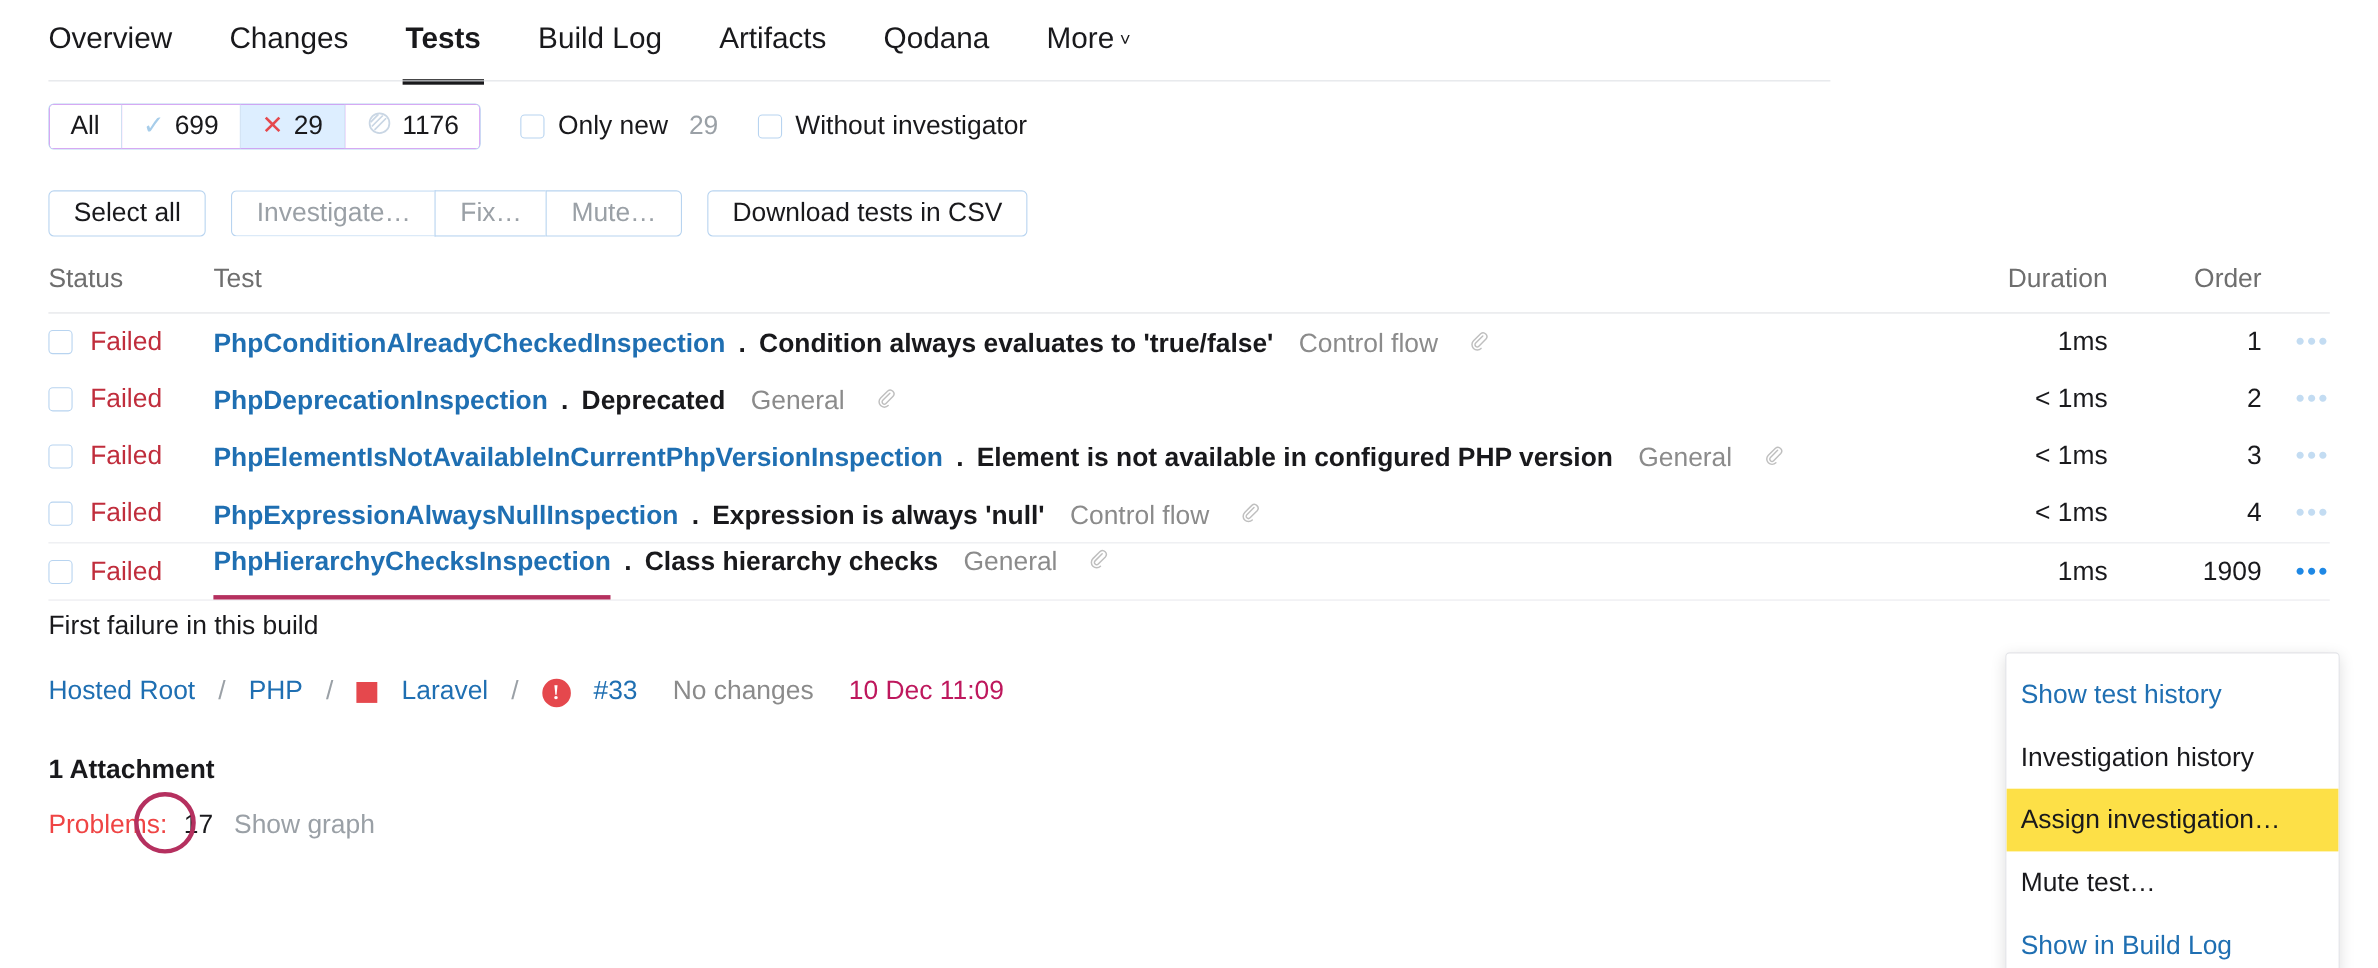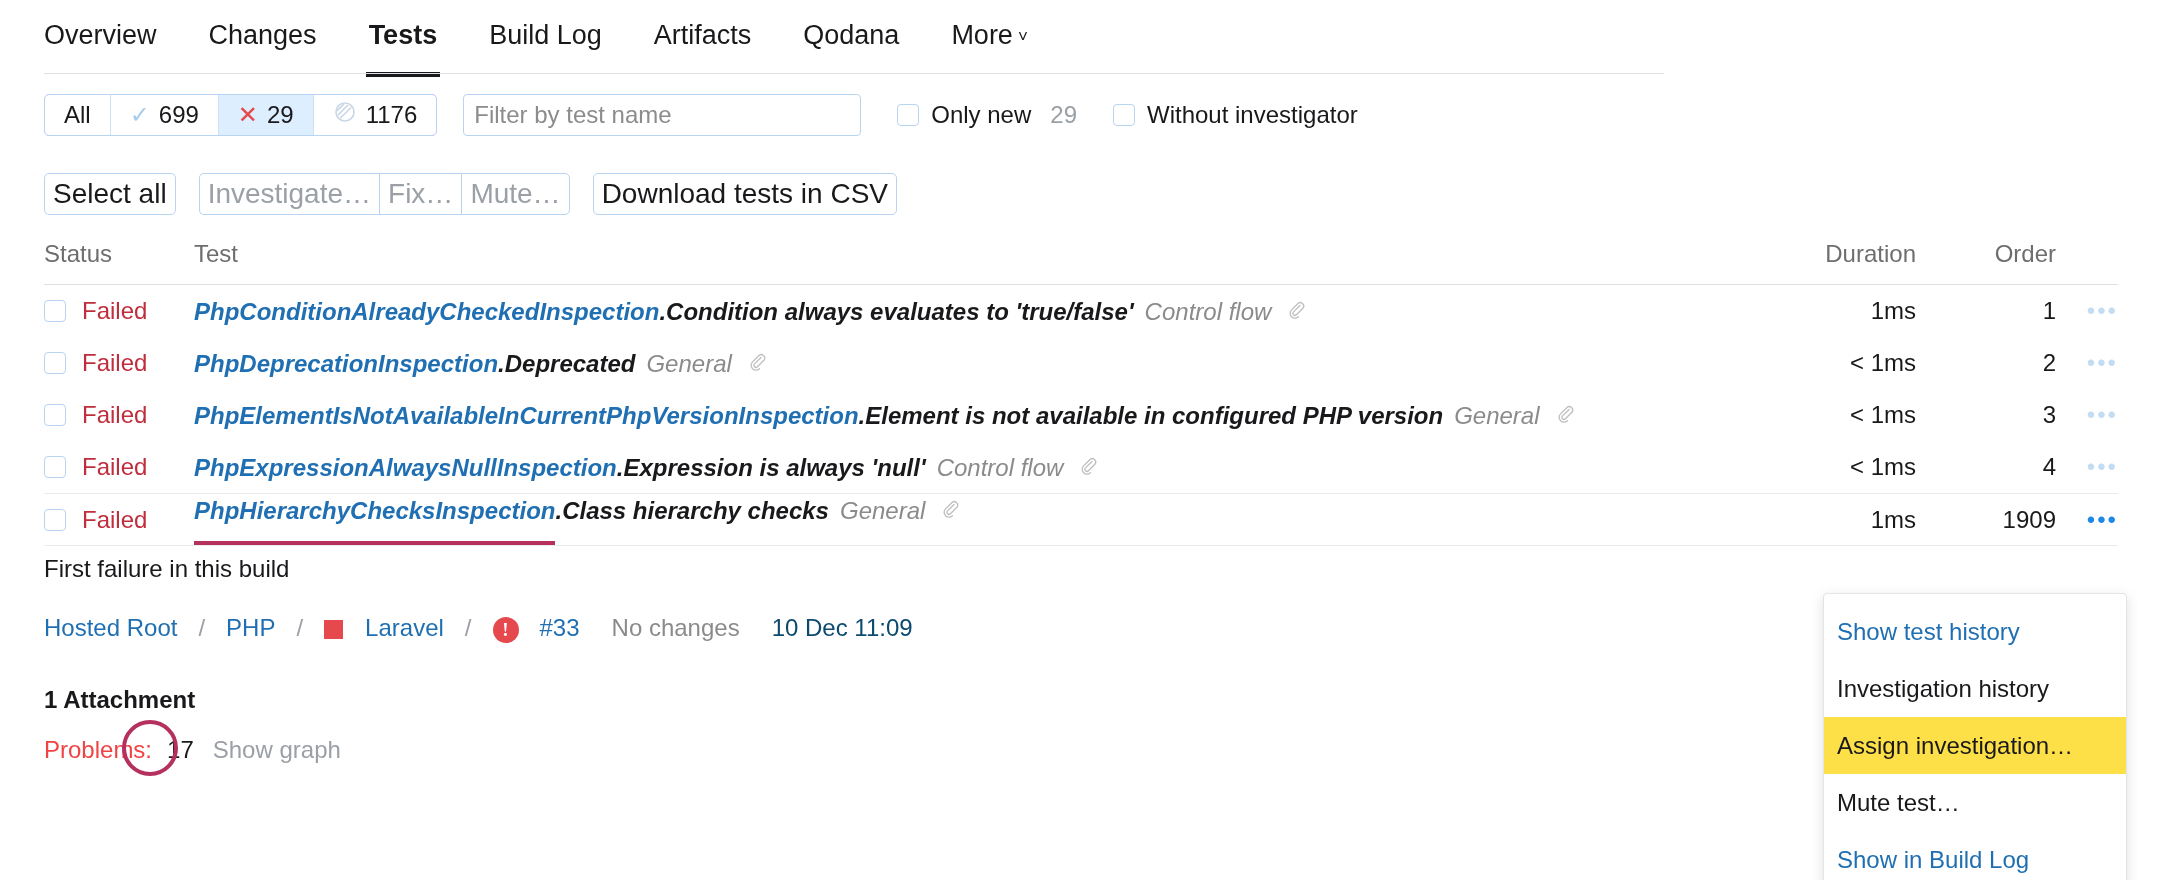--- a/index.html
+++ b/index.html
@@ -236,7 +236,6 @@
       </div>
     </div>
 
-    <input class="filterinput" type="text" placeholder="Filter by test name" style="">
 
     <div class="checkwrap">
       <span class="cbox"></span>

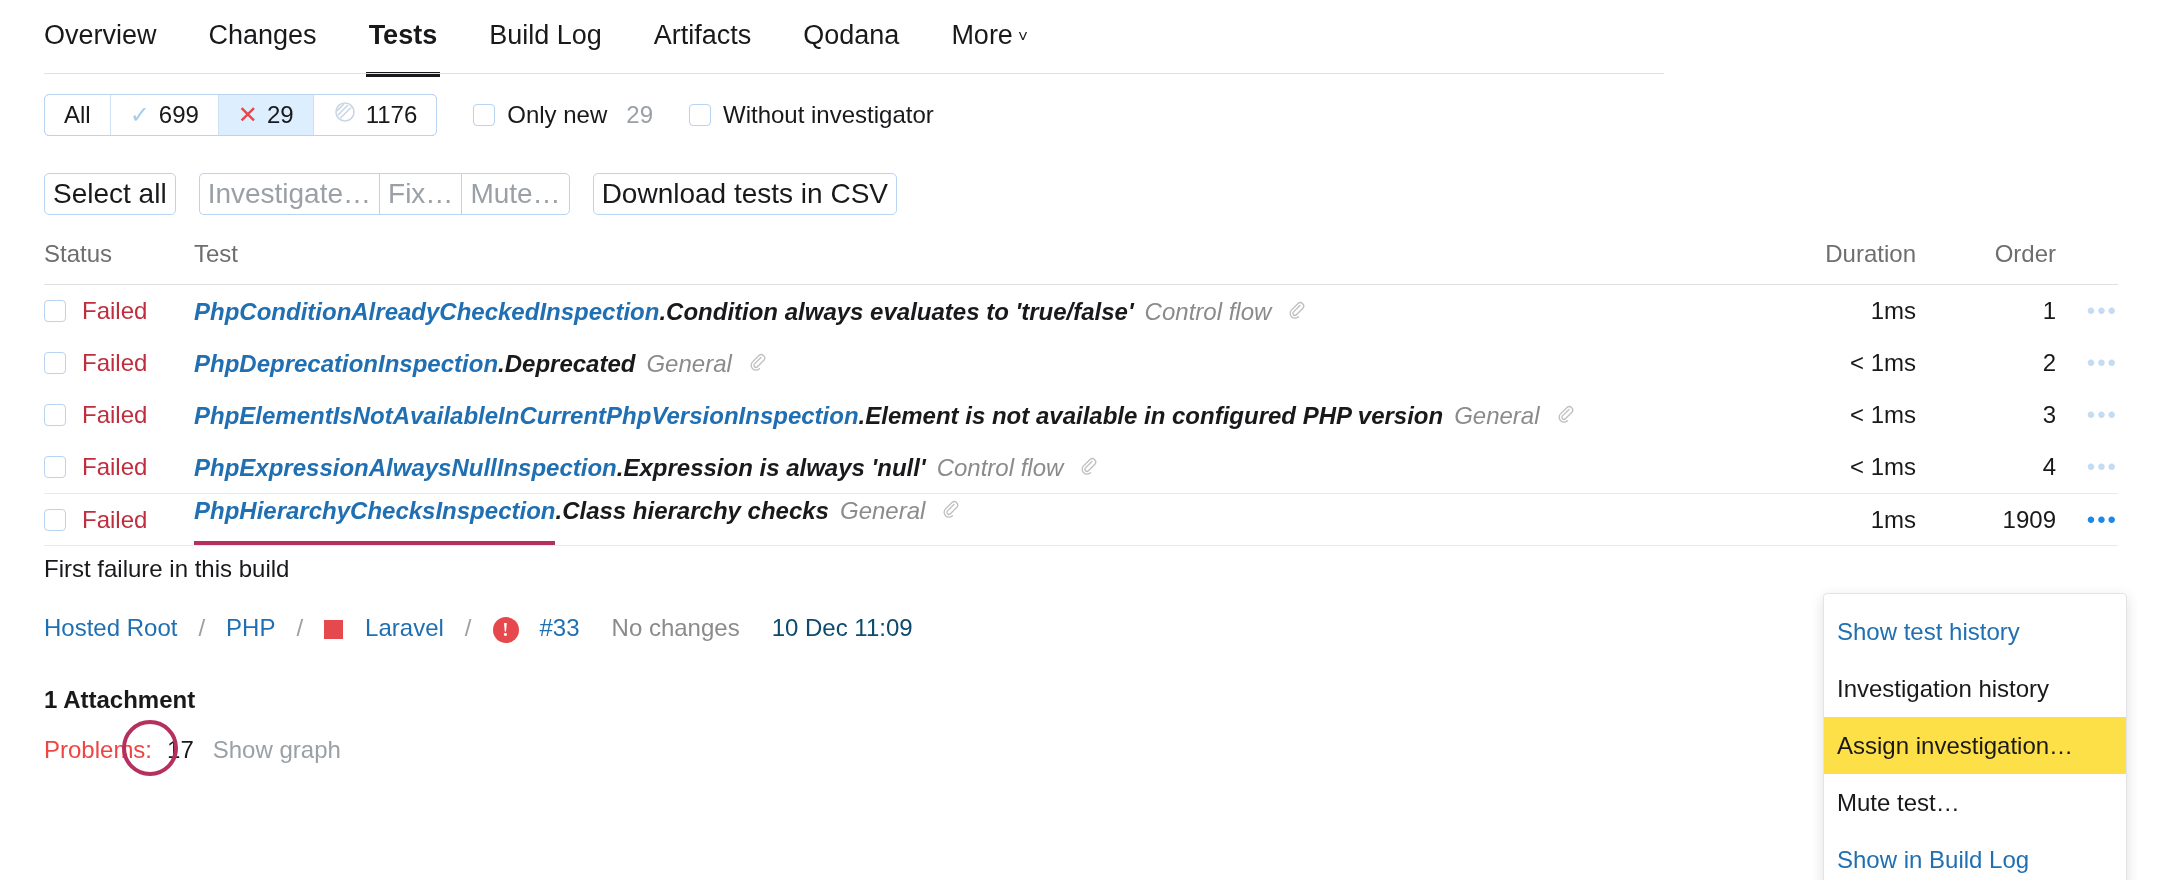--- a/index.html
+++ b/index.html
@@ -98,7 +98,7 @@
   }
   .btn {
     height: 42px; display: flex; align-items: center; justify-content: center;
-    padding: 0 8px; font-size: 28px;
+    padding: 0 22px; font-size: 24px;
     border: 1px solid #b8d4f0; border-radius: 5px;
     background: #fff; color: #19191c; cursor: pointer; white-space: nowrap;
   }

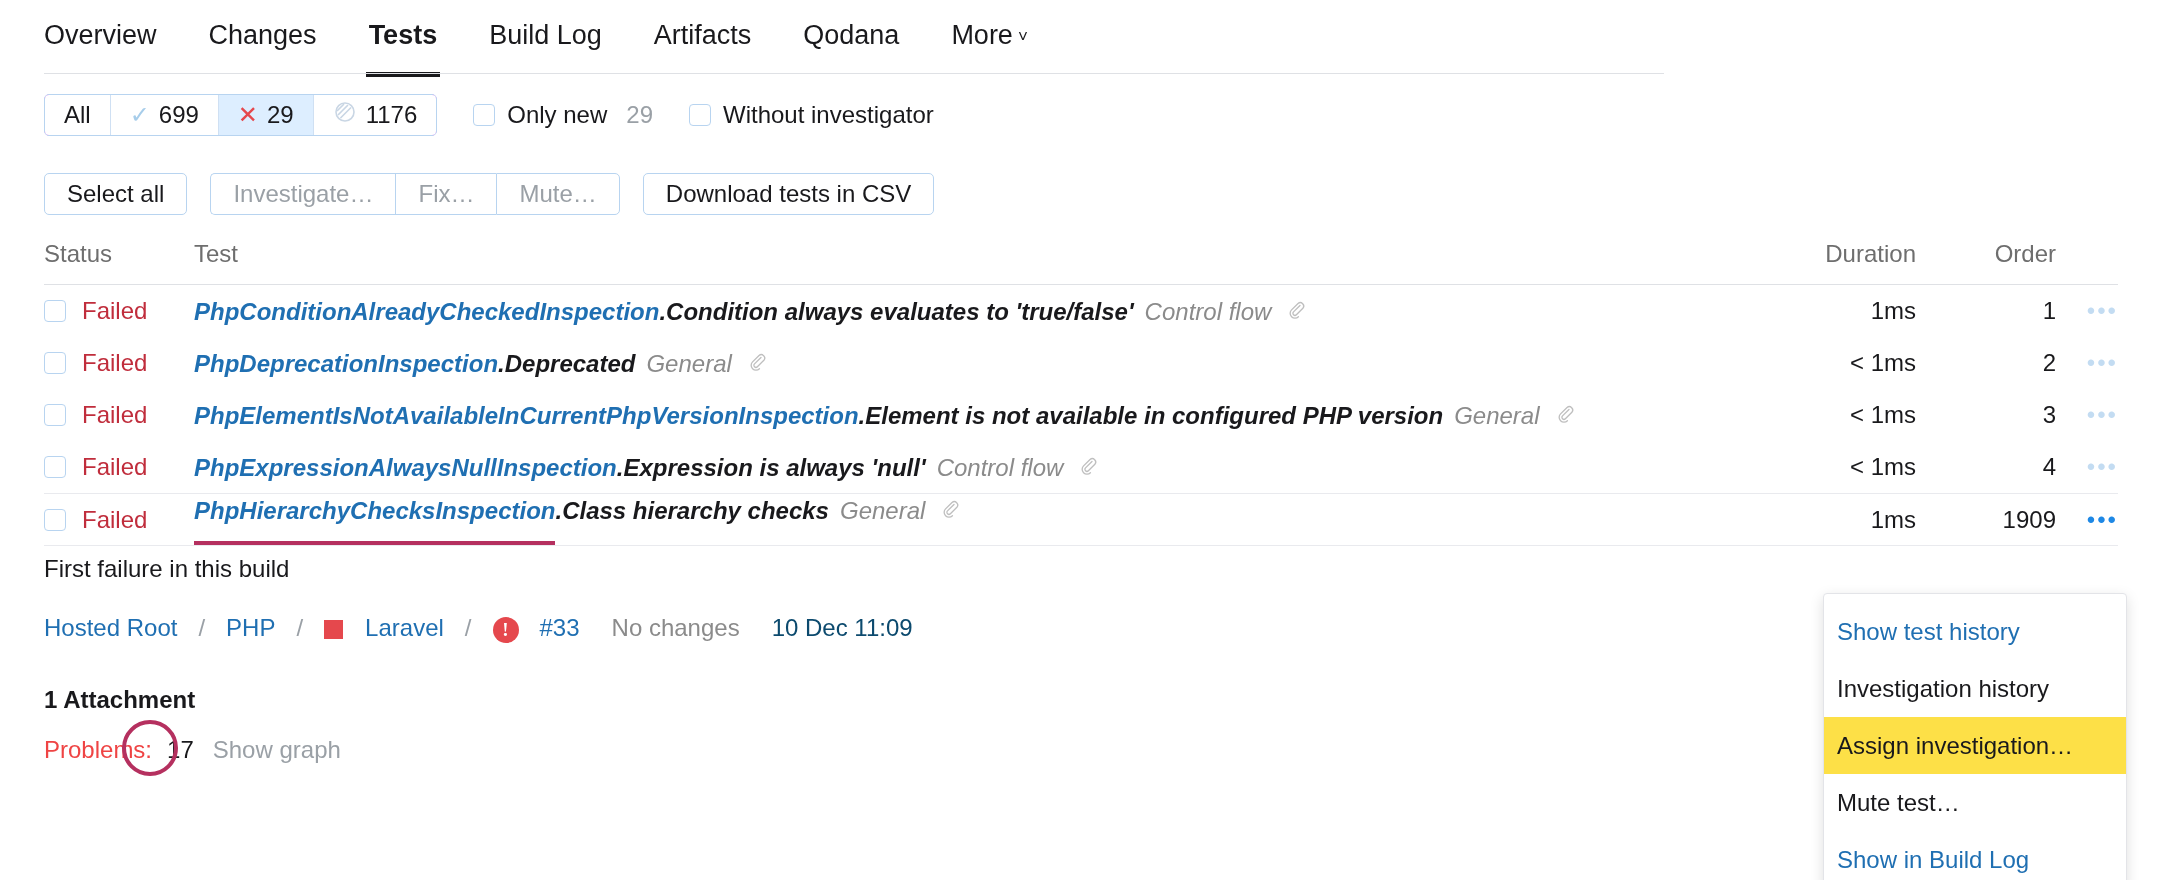--- a/index.html
+++ b/index.html
@@ -132,7 +132,7 @@
   .trow.emph { border-top: 1px solid #e9eaee; border-bottom: 1px solid #e9eaee; height: 53px; }
   .rowcheck { display: flex; align-items: center; gap: 16px; }
   .status-failed { color: #c02d3c; }
-  .tname { white-space: nowrap; display: flex; align-items: baseline; gap: 0; font-style: italic; }
+  .tname { white-space: nowrap; display: flex; align-items: baseline; gap: 12px; }
   .tname .cls { color: #1f6fb2; font-weight: bold; }
   .tname .dot { color: #19191c; font-weight: bold; }
   .tname .desc { color: #19191c; font-weight: bold; }

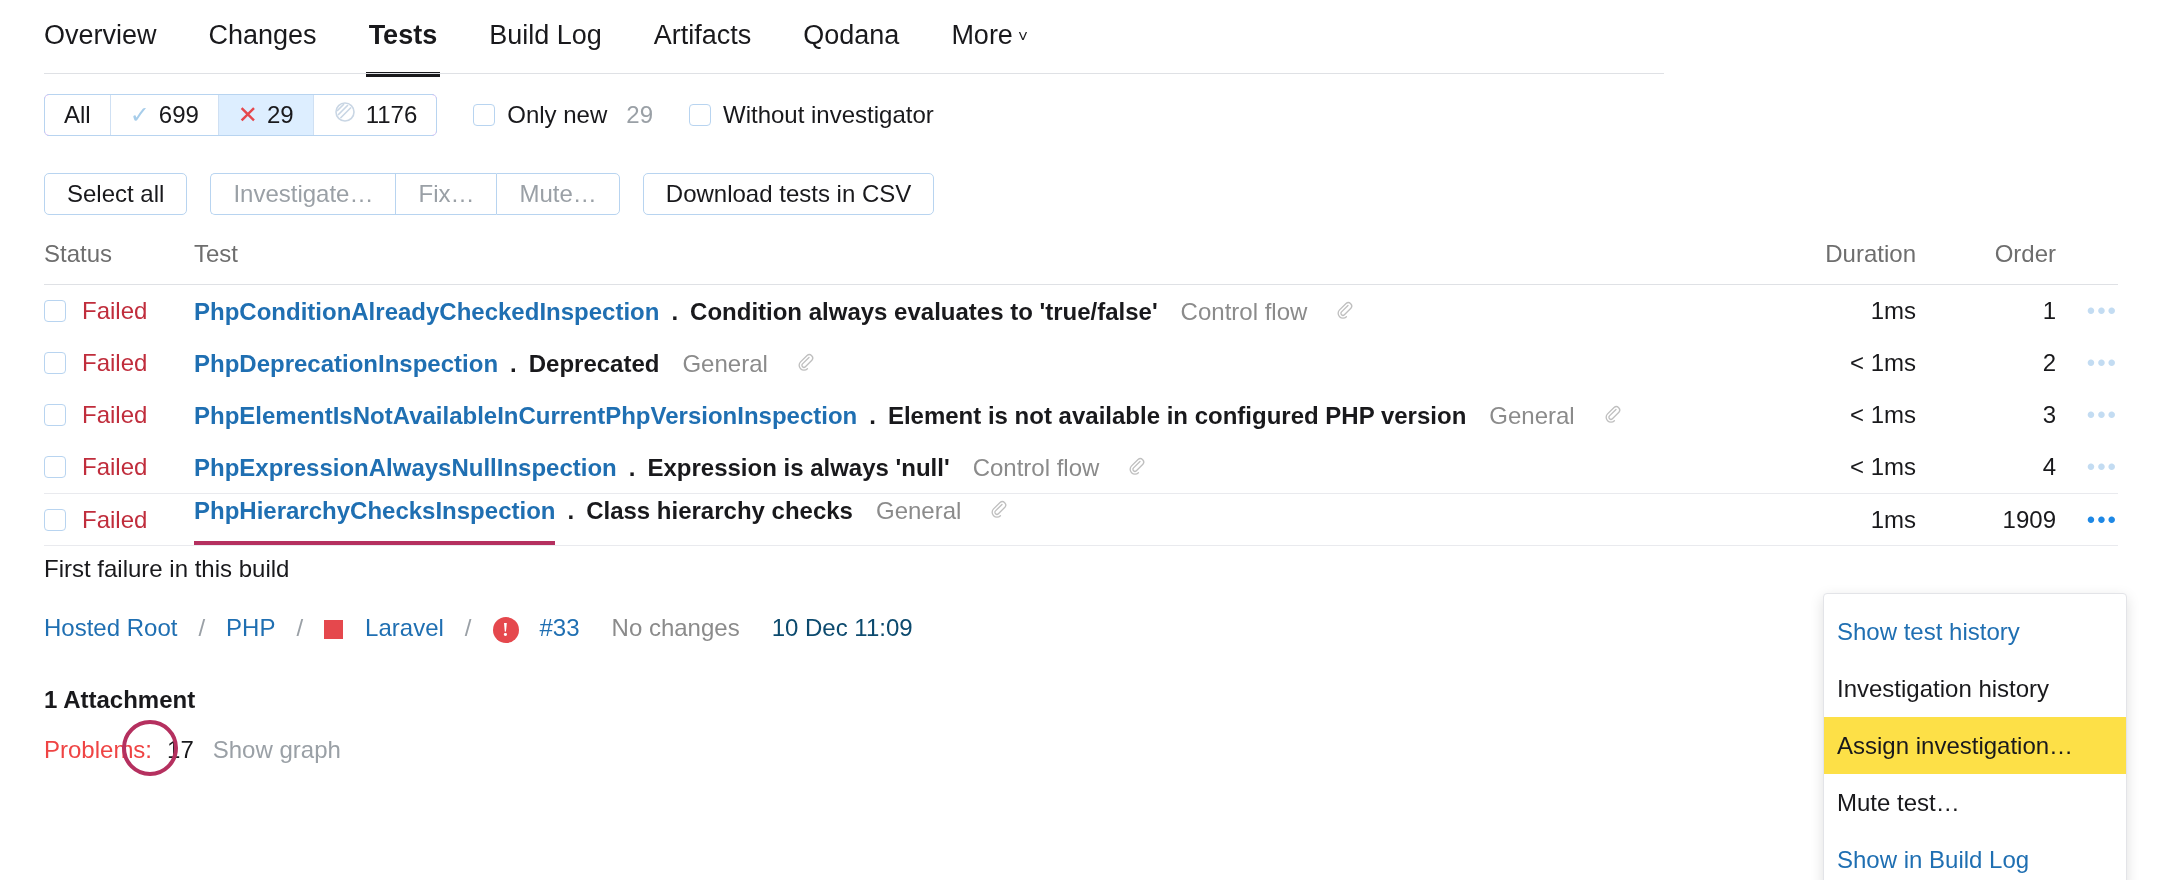--- a/index.html
+++ b/index.html
@@ -163,7 +163,7 @@
   }
   .buildno { color: #d63b47; }
   .nochanges { color: #8b8b8b; margin-left: 20px; }
-  .ts { color: #0c4a6e; margin-left: 20px; }
+  .ts { color: #be185d; margin-left: 20px; }
 
   .attach-title { font-size: 24px; font-weight: bold; margin-top: 44px; }
   .problems { display: flex; align-items: center; font-size: 24px; margin-top: 22px; position: relative; }

